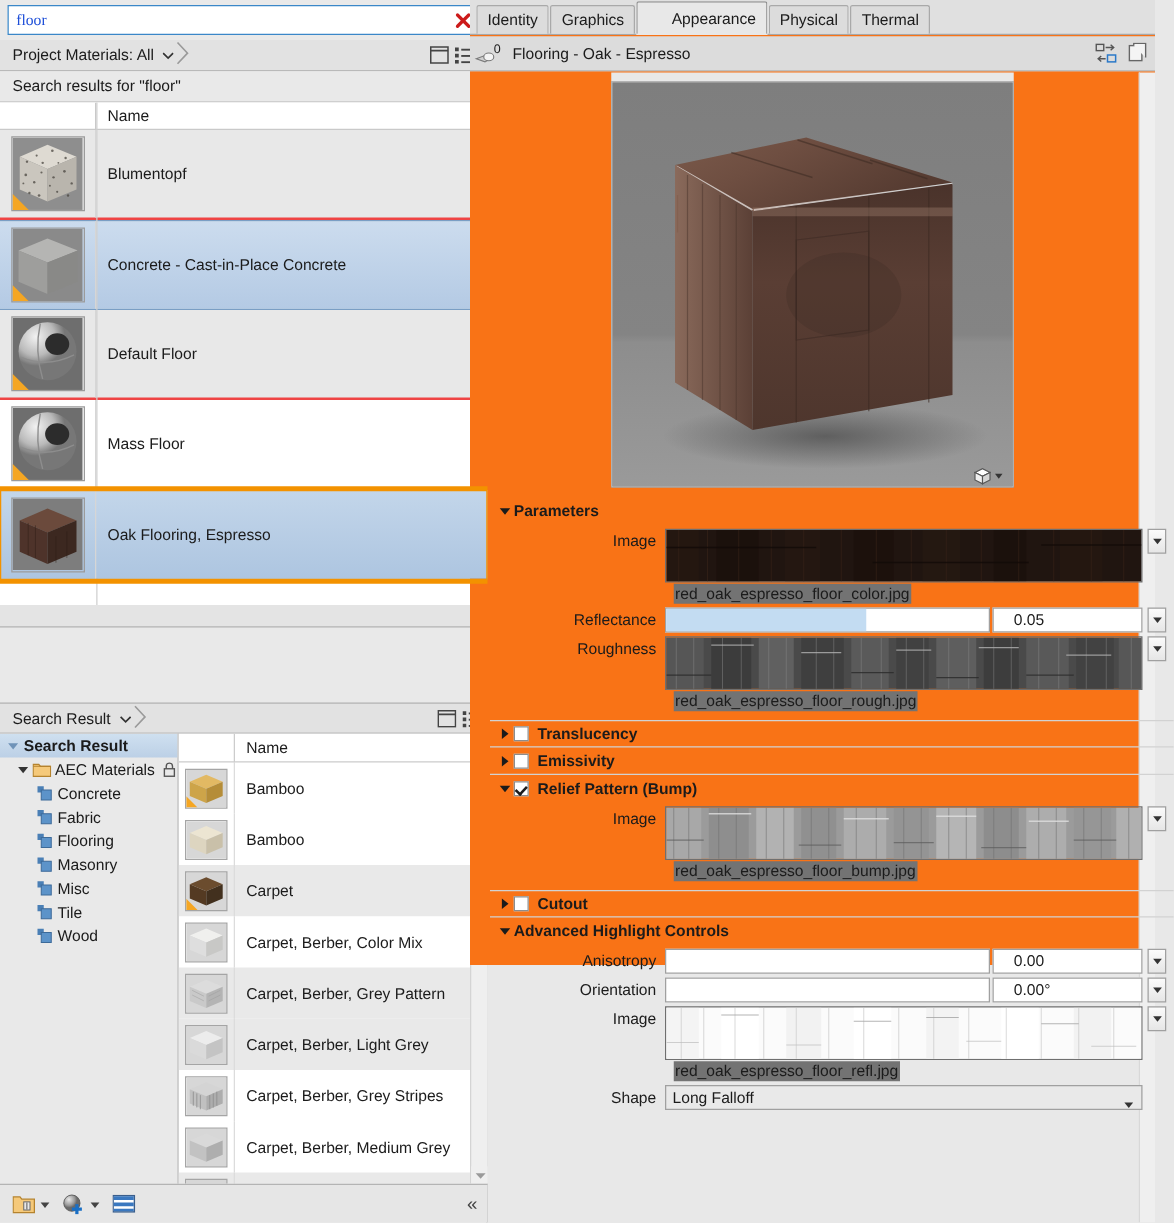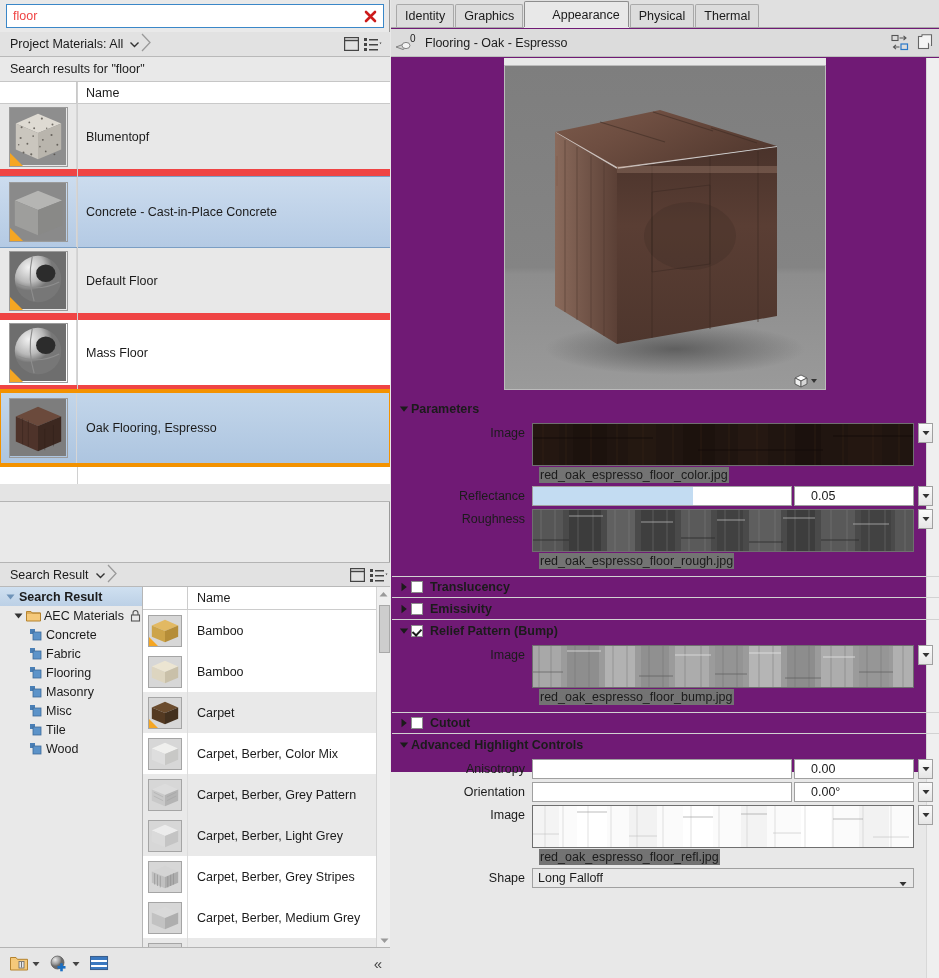--- a/index.html
+++ b/index.html
@@ -28,8 +28,8 @@
   }
   .search-input {
     flex: 1; border: none; outline: none; background: transparent;
-    font-family: Liberation Sans, sans-serif; font-size: 12.5px;
-    padding-left: 6px; color: #ef4444;
+    font-family: Liberation Serif, serif; font-size: 12.5px;
+    padding-left: 6px; color: #1d4ed8;
   }
   .search-clear {
     width: 26px; height: 22px; display: flex; align-items: center; justify-content: center;

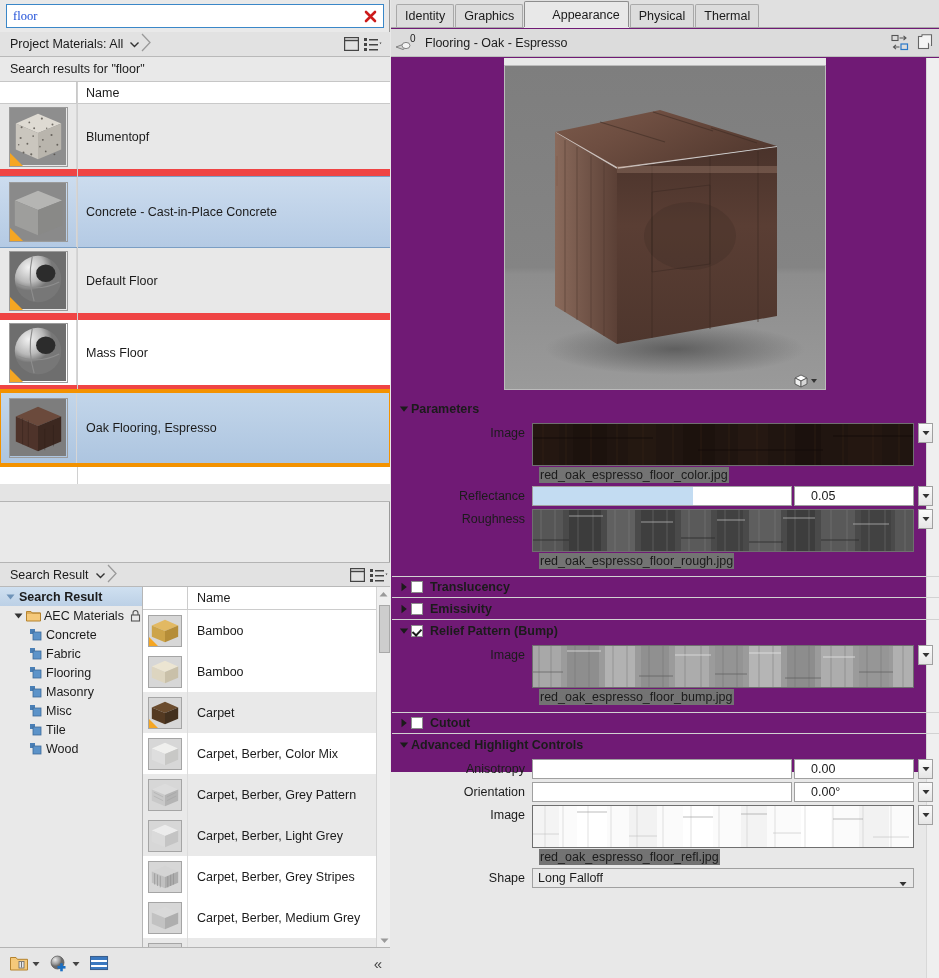--- a/index.html
+++ b/index.html
@@ -196,8 +196,8 @@
 
   
   .right-pane {
-    position: absolute; left: 391px; top: 0; width: 548px; height: 772px;
-    background: #701a75;
+    position: absolute; left: 376px; top: 0; width: 548px; height: 772px;
+    background: #f97316;
   }
   .tabs {
     position: absolute; left: 0; top: 0; width: 548px; height: 28px;

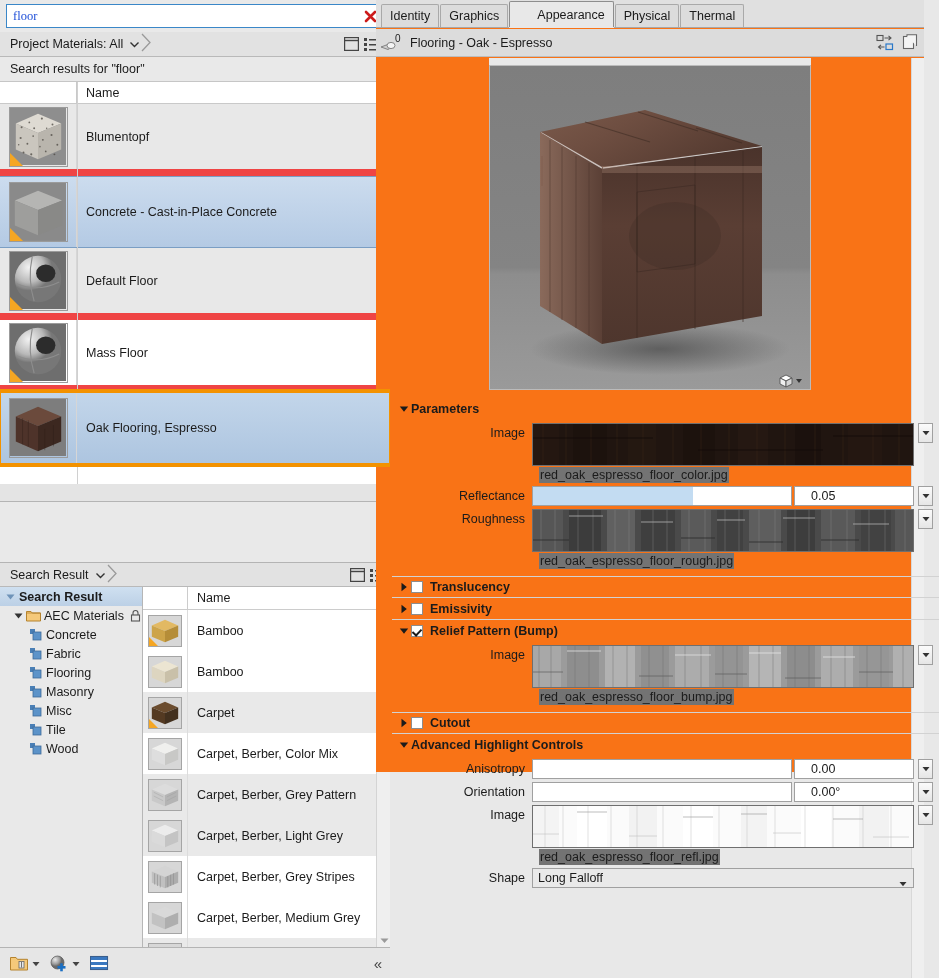--- a/index.html
+++ b/index.html
@@ -74,7 +74,7 @@
   .tl-header .col-name { padding-left: 9px; font-size: 12.5px; }
   .tl-row {
     height: 72px; display: flex; align-items: stretch; position: relative;
-    border-bottom: 7px solid #ef4444;
+    border-bottom: 2px solid #ef4444;
     cursor: pointer;
   }
   .tl-row .thumb-cell {

